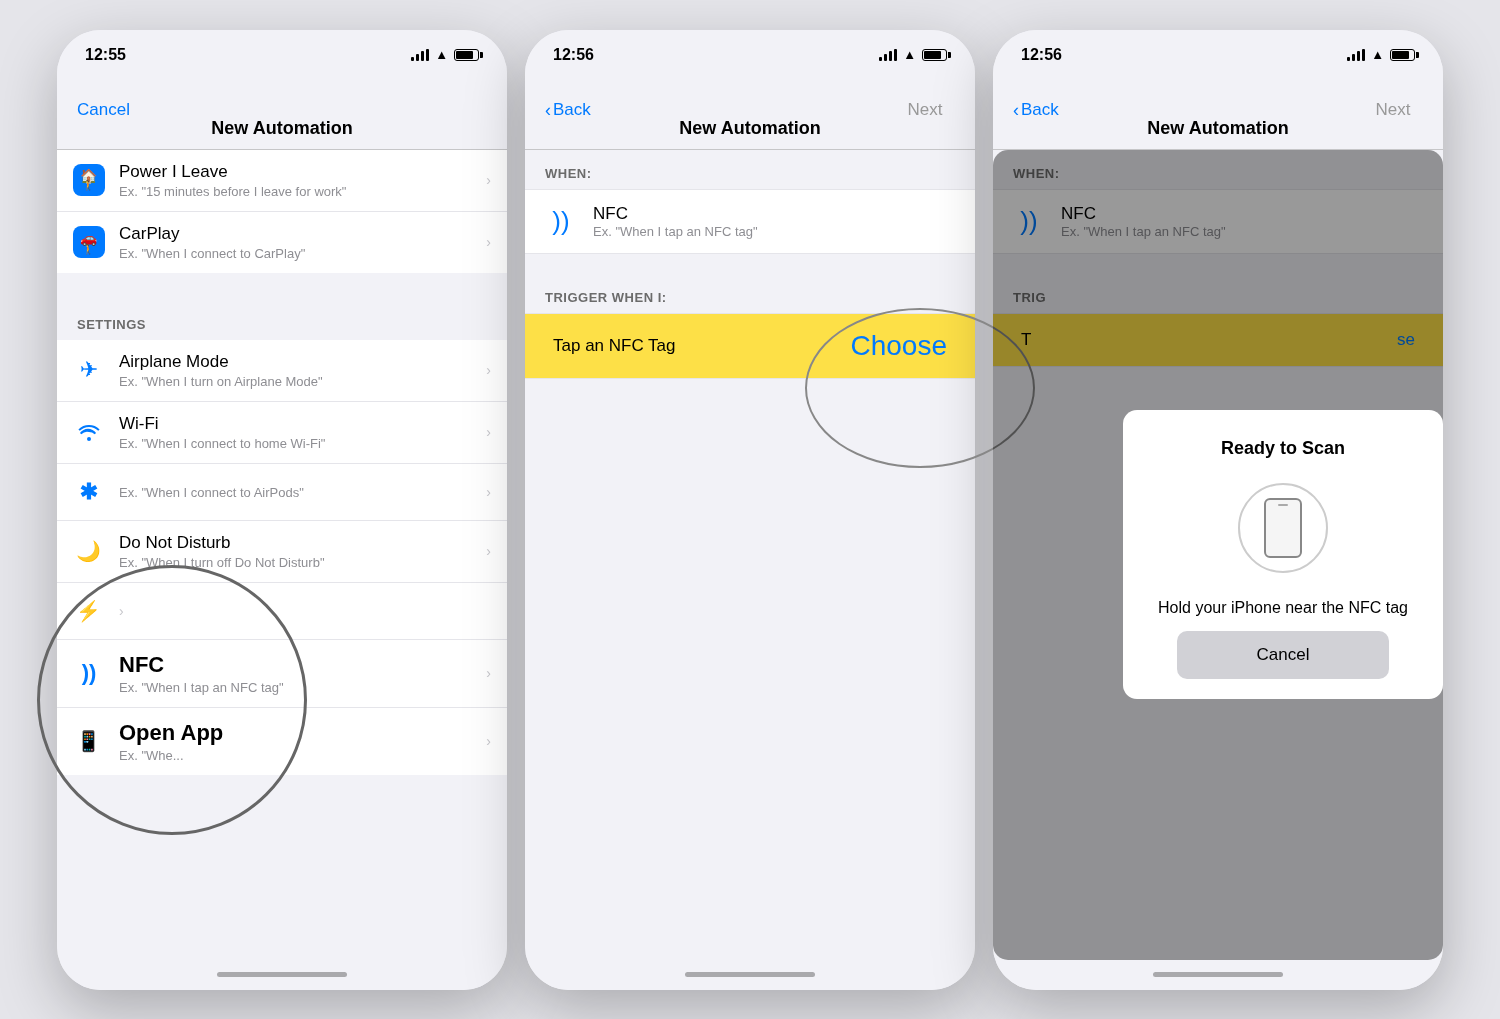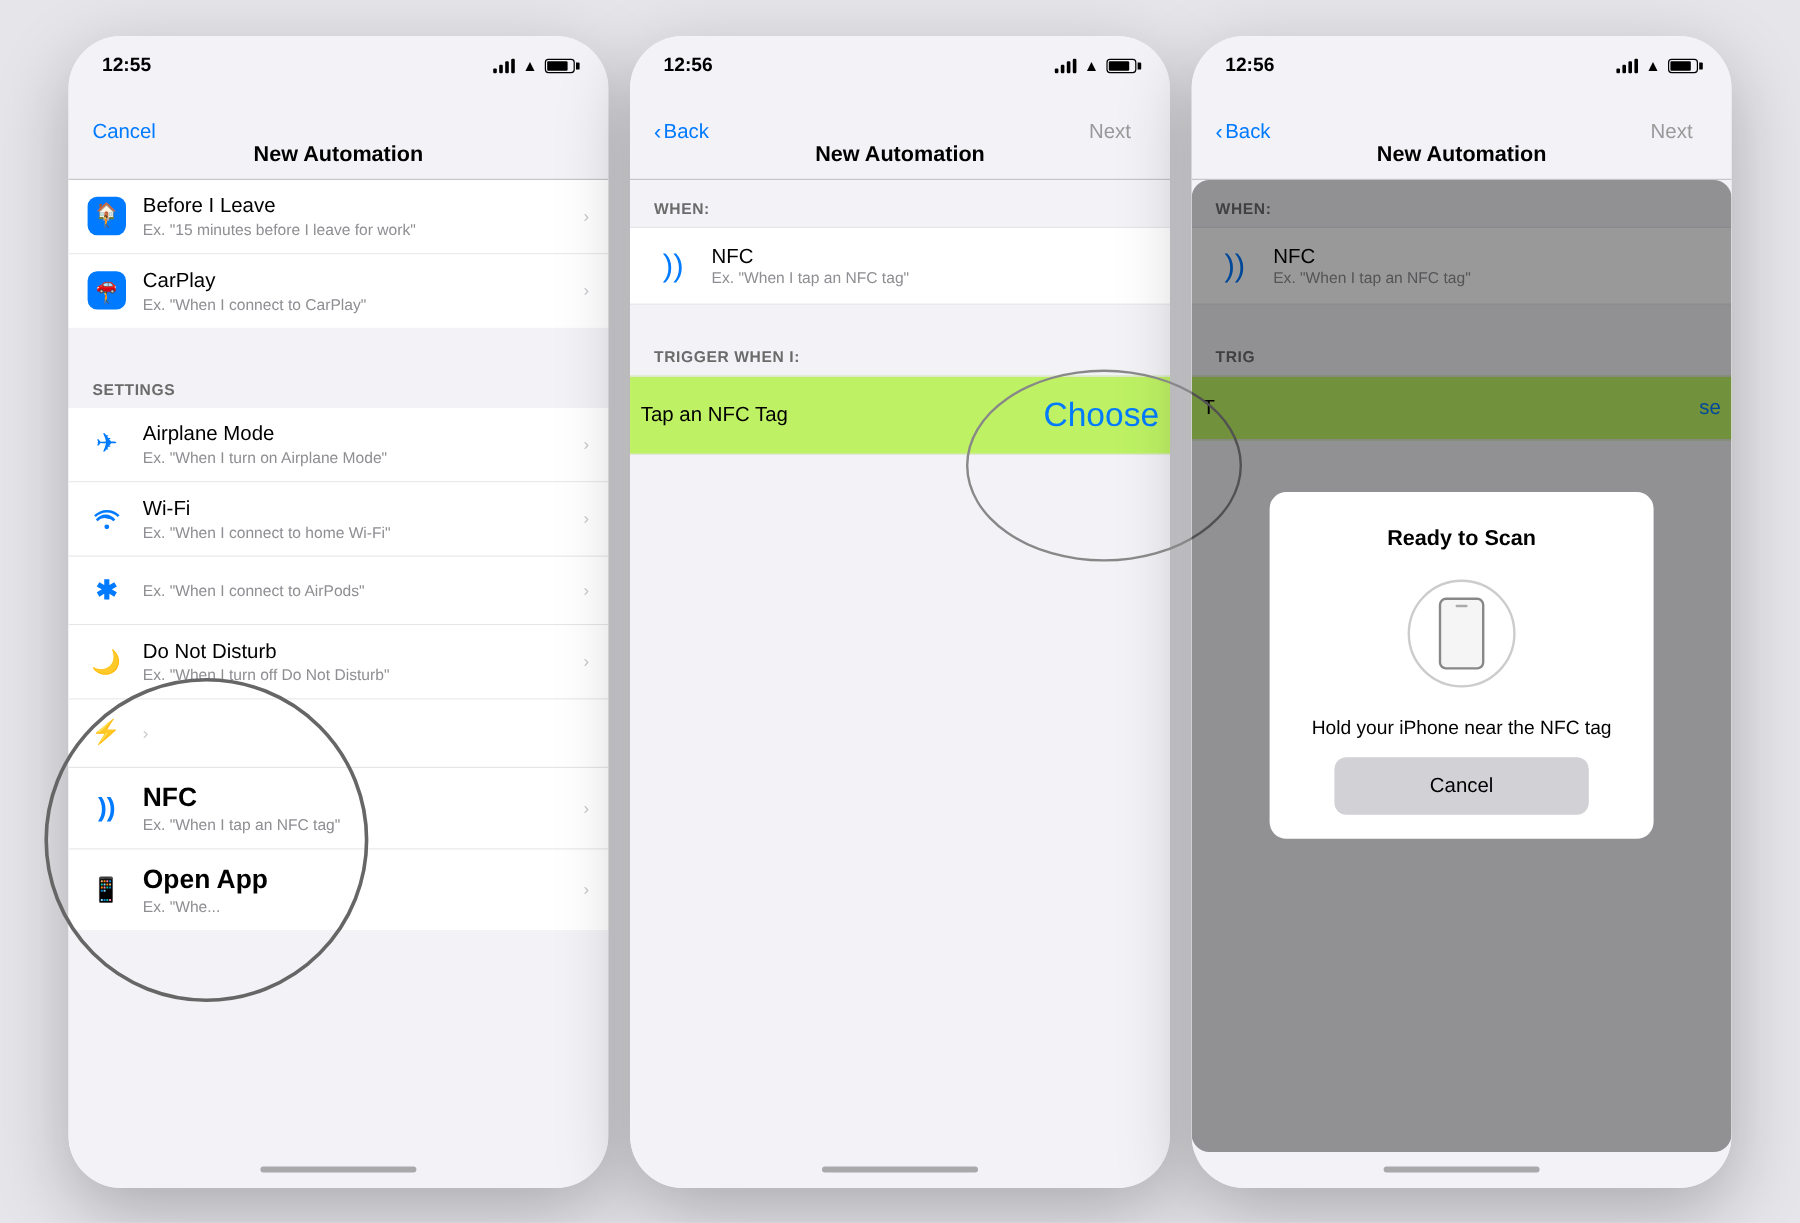--- a/index.html
+++ b/index.html
@@ -391,7 +391,7 @@
               <span style="font-size:10px; margin-top:-2px;">🚶</span>
             </div>
             <div class="list-text">
-              <div class="list-title">Before I Leave</div>
+              <div class="list-title">Power I Leave</div>
               <div class="list-subtitle">Ex. "15 minutes before I leave for work"</div>
             </div>
             <span class="list-chevron">›</span>

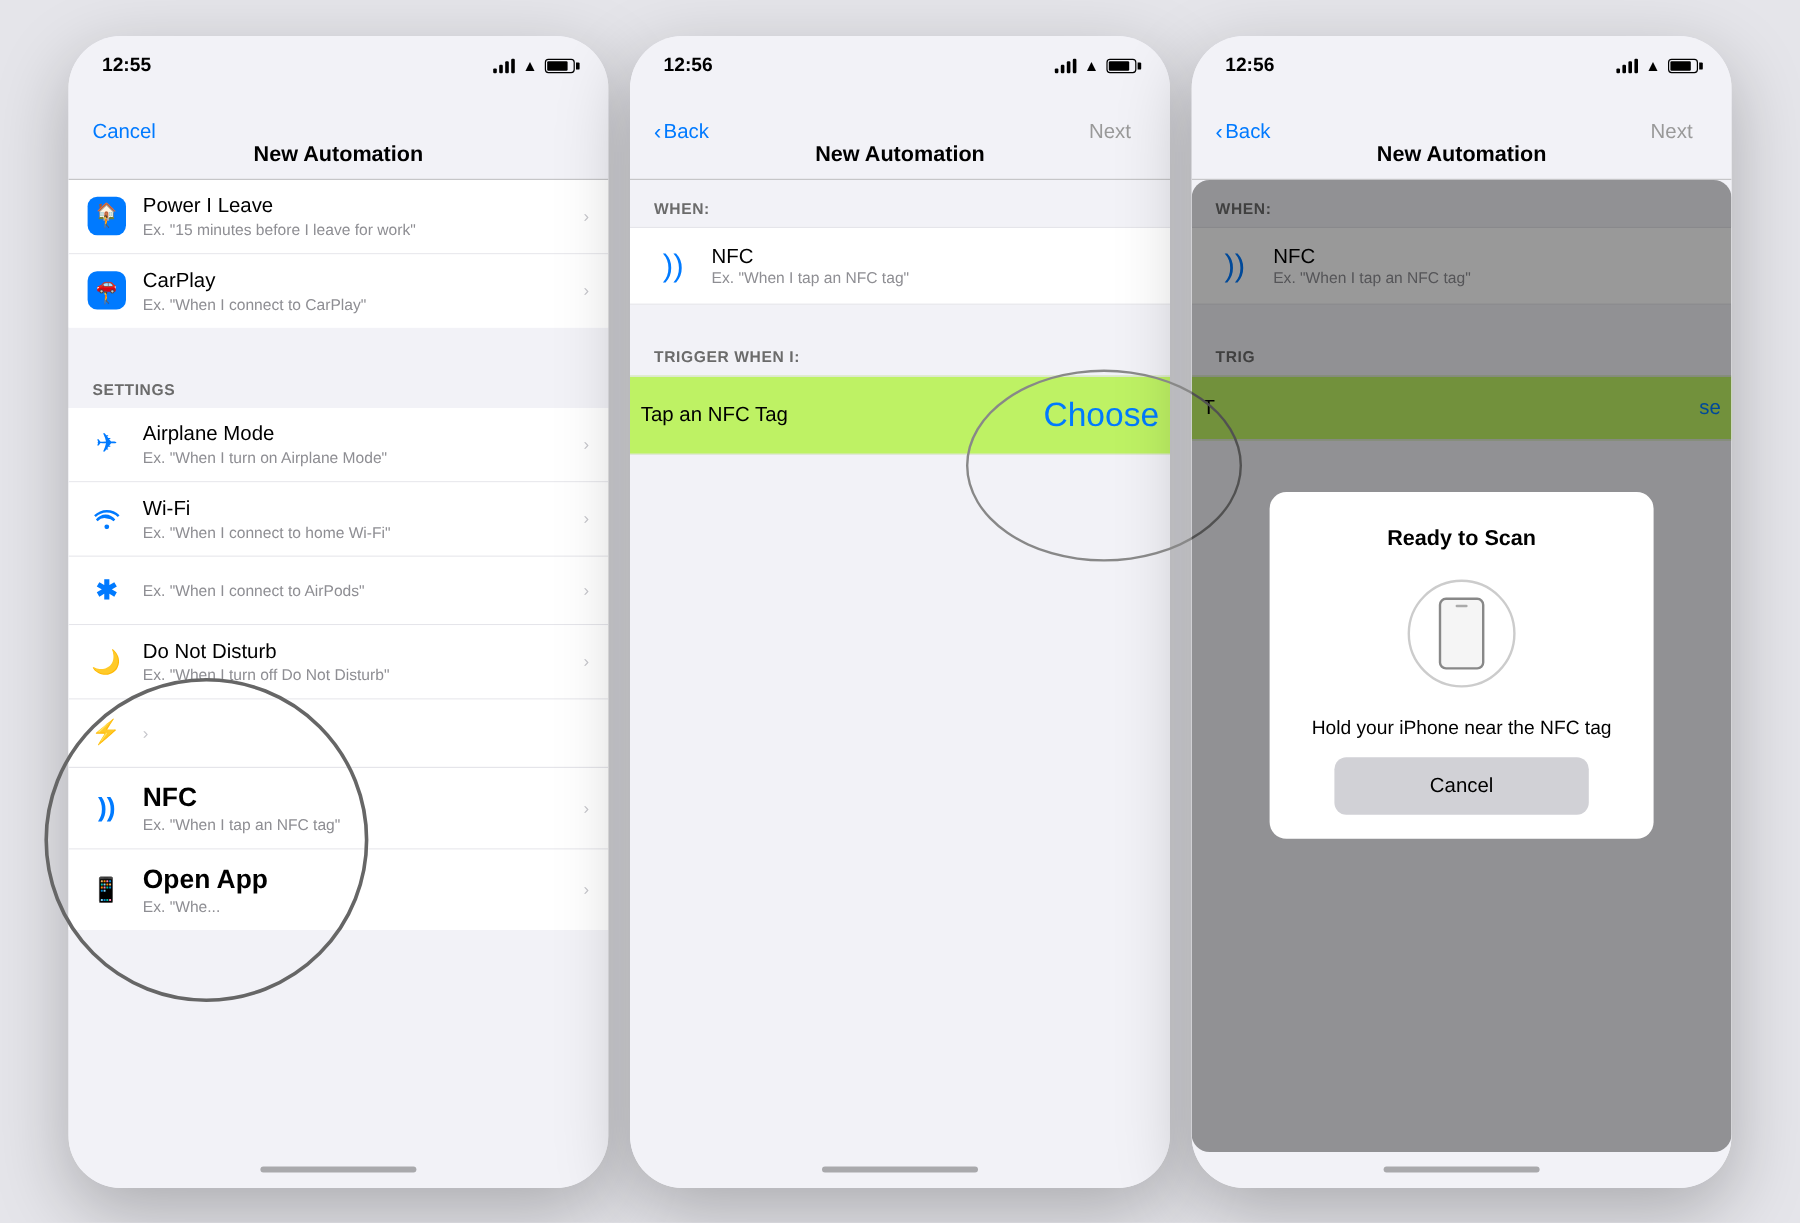--- a/index.html
+++ b/index.html
@@ -225,10 +225,10 @@
     .nfc-text .subtitle { font-size: 13px; color: #8e8e93; }
 
     .trigger-row {
-      background: #bef264;
-      display: flex;
-      align-items: center;
-      padding: 16px 9px;
+      background: #fde047;
+      display: flex;
+      align-items: center;
+      padding: 16px 28px;
       border-top: 1px solid #e5e5ea;
       border-bottom: 1px solid #e5e5ea;
     }

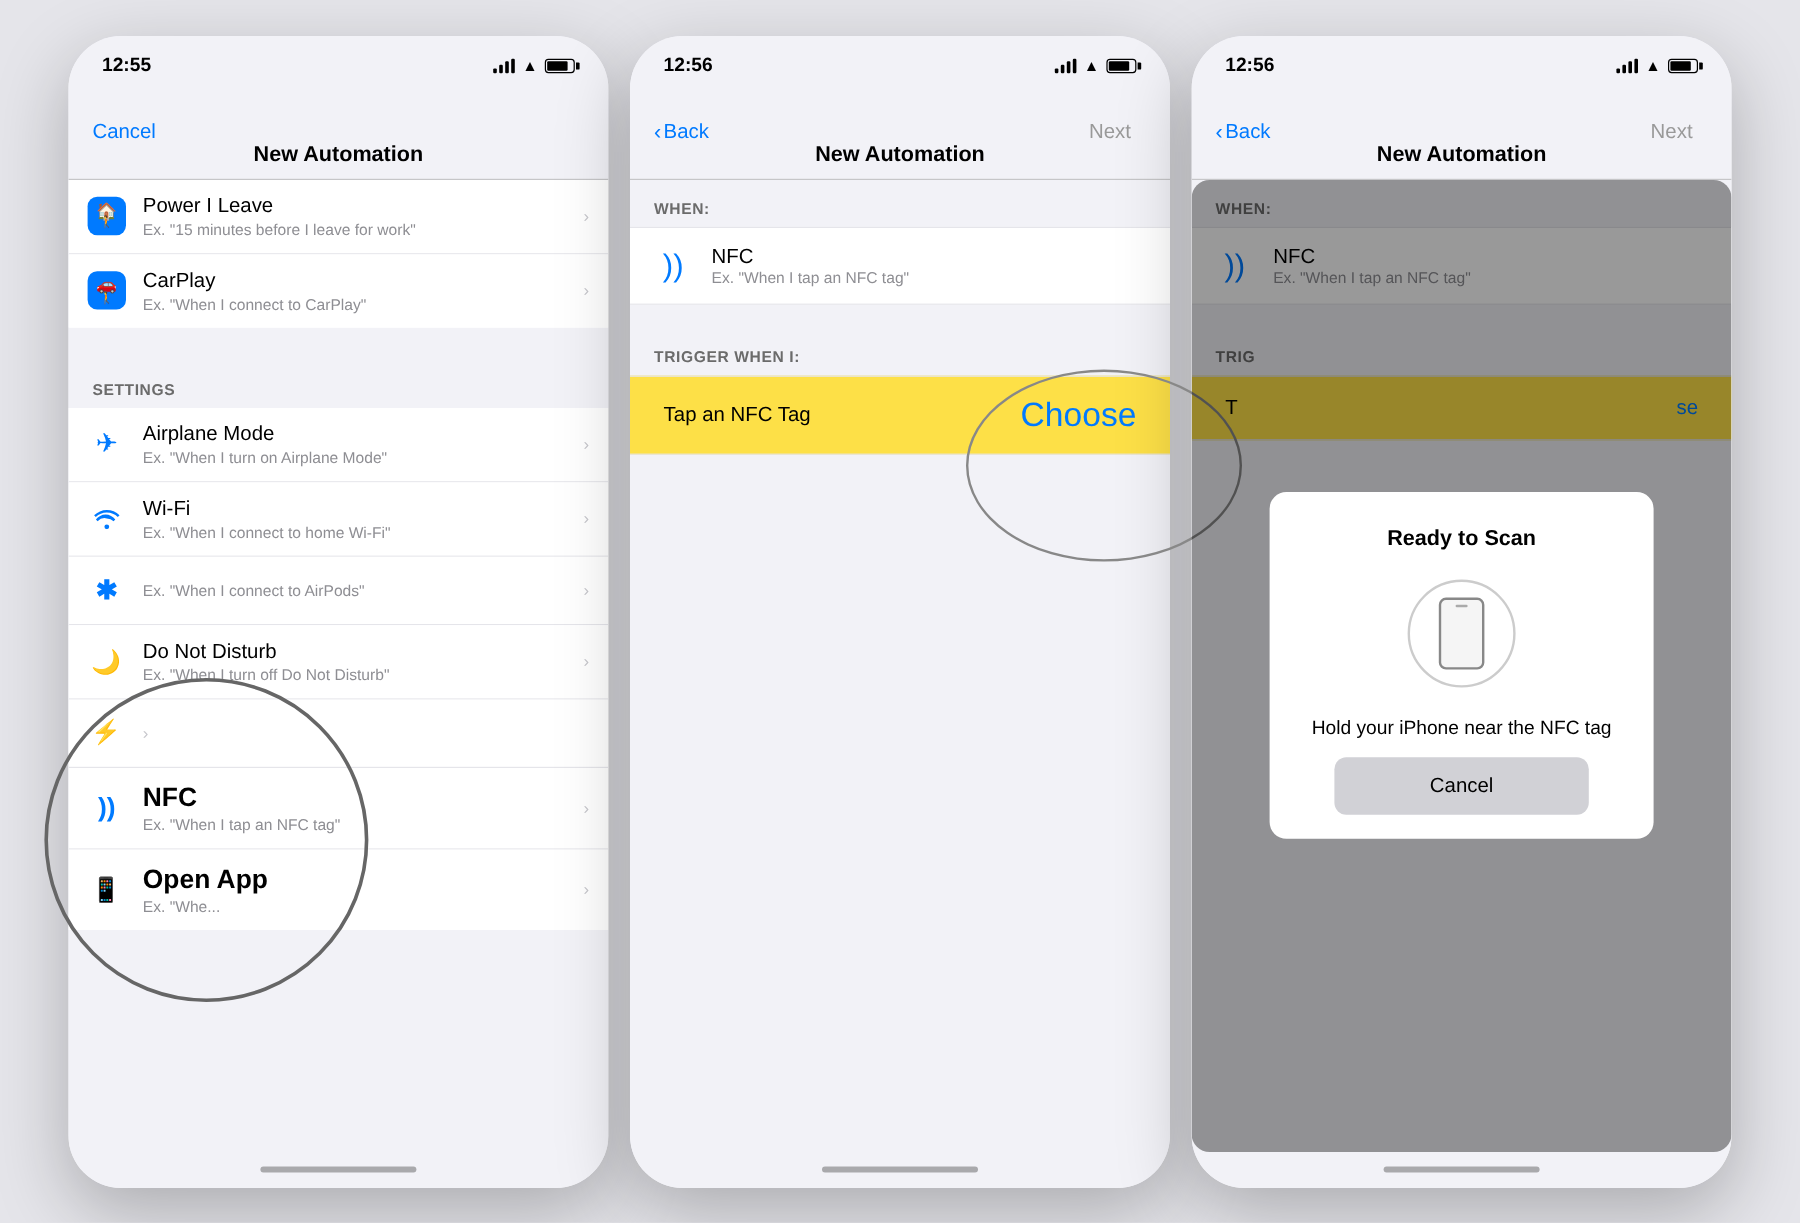--- a/index.html
+++ b/index.html
@@ -253,7 +253,7 @@
       background: rgba(0,0,0,0.4);
       display: flex;
       align-items: center;
-      justify-content: center;
+      justify-content: flex-end;
       z-index: 10;
       border-radius: 15px;
     }

